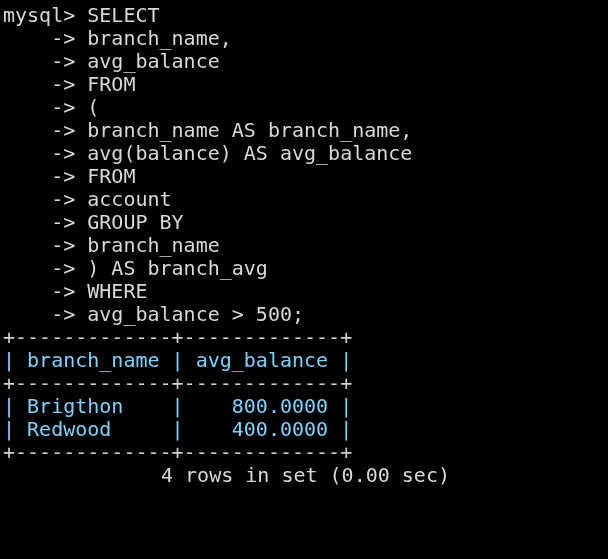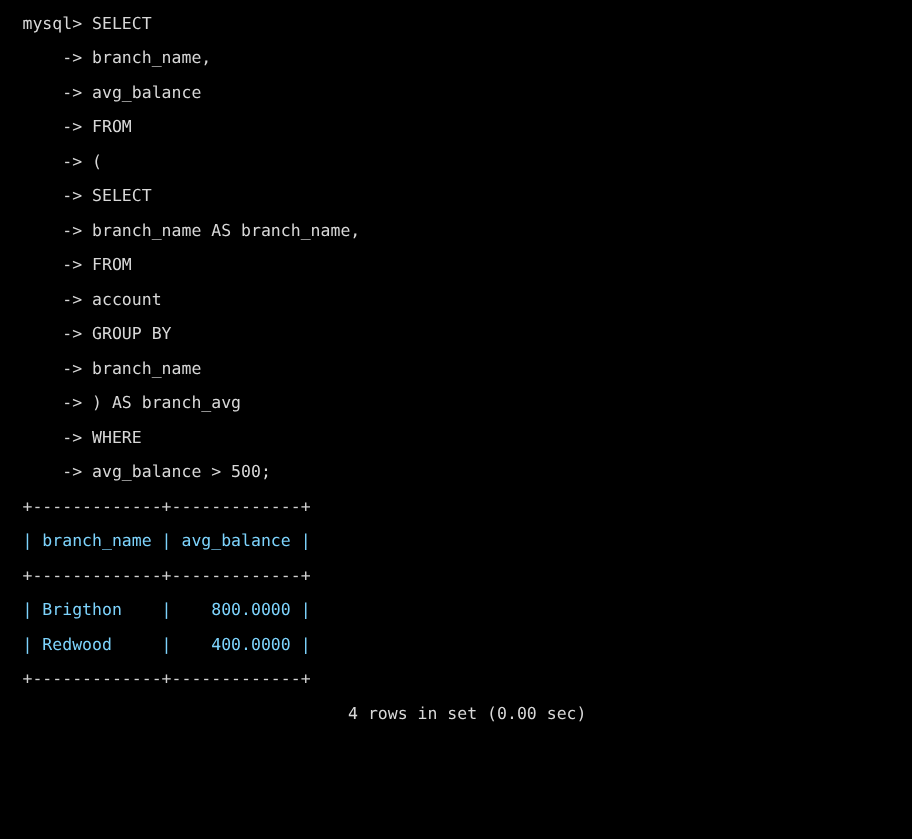--- a/index.html
+++ b/index.html
@@ -24,13 +24,13 @@
   }
   .line {
     font-family: "DejaVu Sans Mono", "Liberation Mono", monospace;
-    font-size: 11px;
+    font-size: 20px;
     line-height: 23px;
     height: 23px;
     white-space: pre;
     color: #d8d8d8;
     letter-spacing: 0px;
-    padding-left: 15px;
+    padding-left: 3px;
   }
   .sql-line { color: #d8d8d8; }
   .rule-line { color: #d0d0d0; }

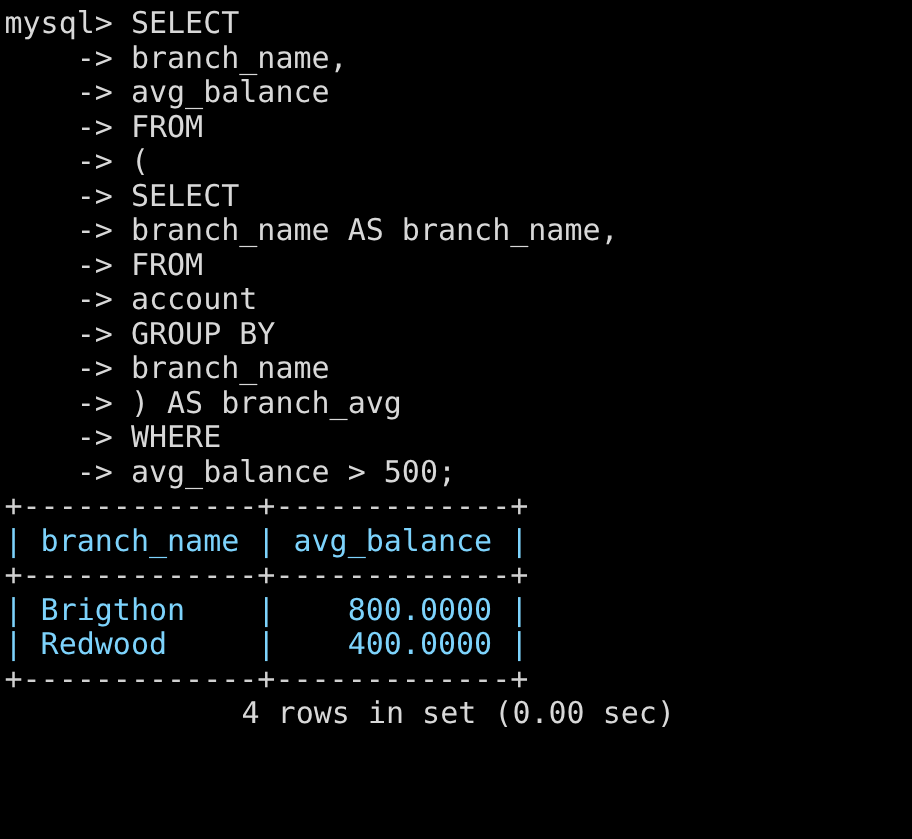--- a/index.html
+++ b/index.html
@@ -48,7 +48,6 @@
   <div class="line sql-line">    -&gt; avg_balance</div>
   <div class="line sql-line">    -&gt; FROM</div>
   <div class="line sql-line">    -&gt; (</div>
-  <div class="line sql-line">    -&gt; SELECT</div>
   <div class="line sql-line">    -&gt; branch_name AS branch_name,</div>
   <div class="line sql-line">    -&gt; FROM</div>
   <div class="line sql-line">    -&gt; account</div>

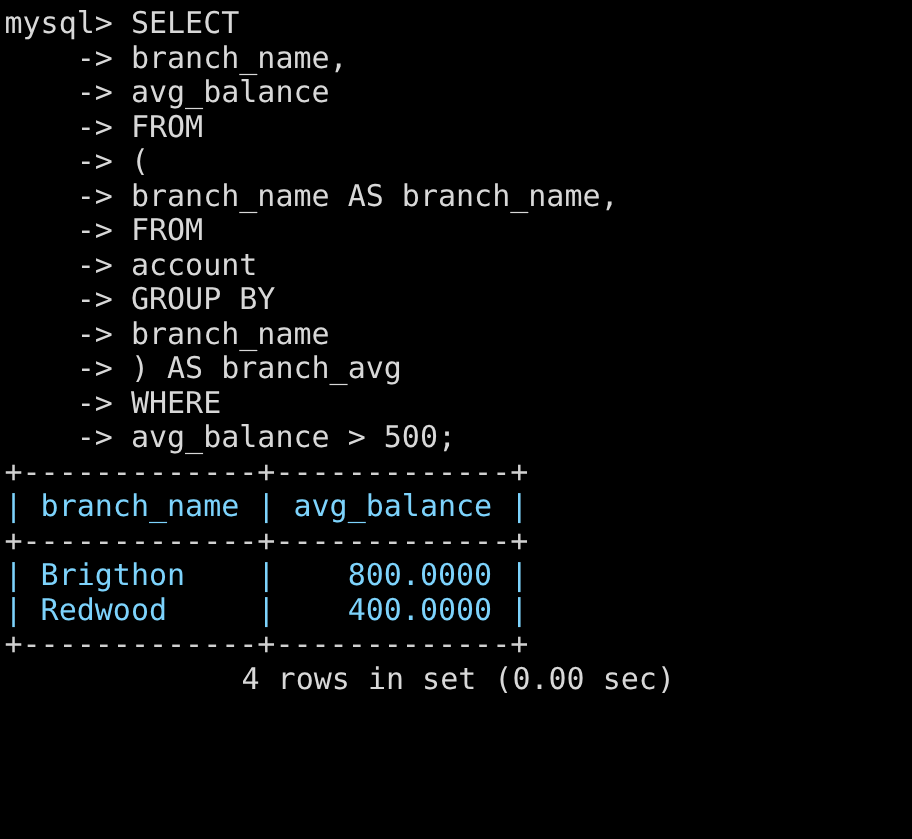--- a/index.html
+++ b/index.html
@@ -49,6 +49,7 @@
   <div class="line sql-line">    -&gt; FROM</div>
   <div class="line sql-line">    -&gt; (</div>
   <div class="line sql-line">    -&gt; branch_name AS branch_name,</div>
+  <div class="line sql-line">    -&gt; avg(balance) AS avg_balance</div>
   <div class="line sql-line">    -&gt; FROM</div>
   <div class="line sql-line">    -&gt; account</div>
   <div class="line sql-line">    -&gt; GROUP BY</div>

